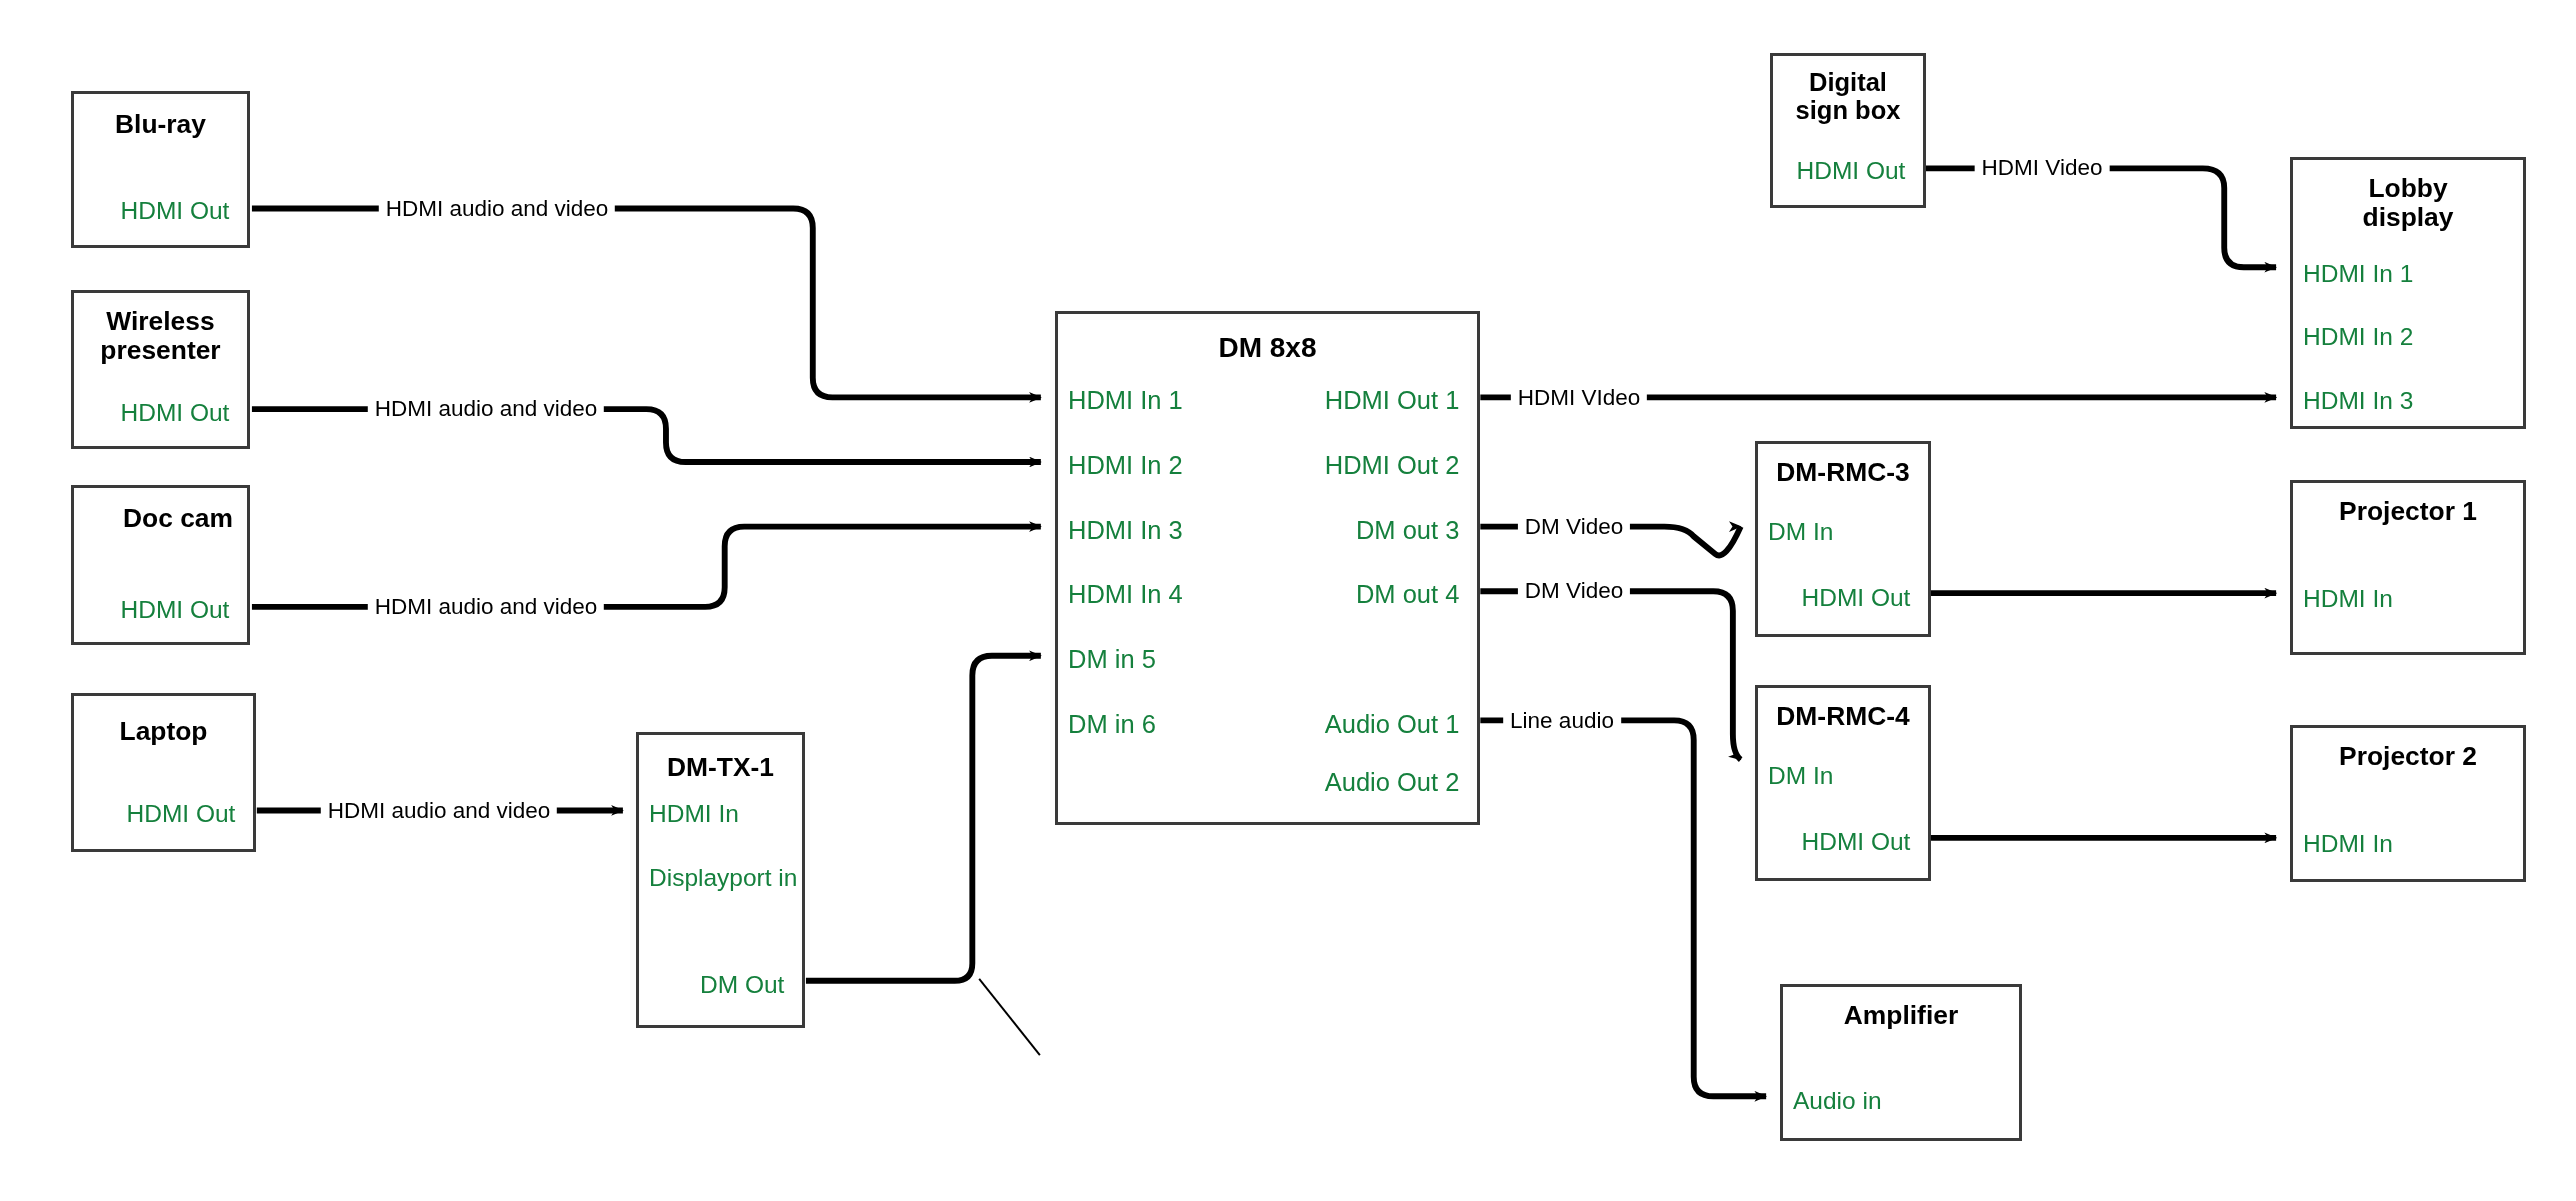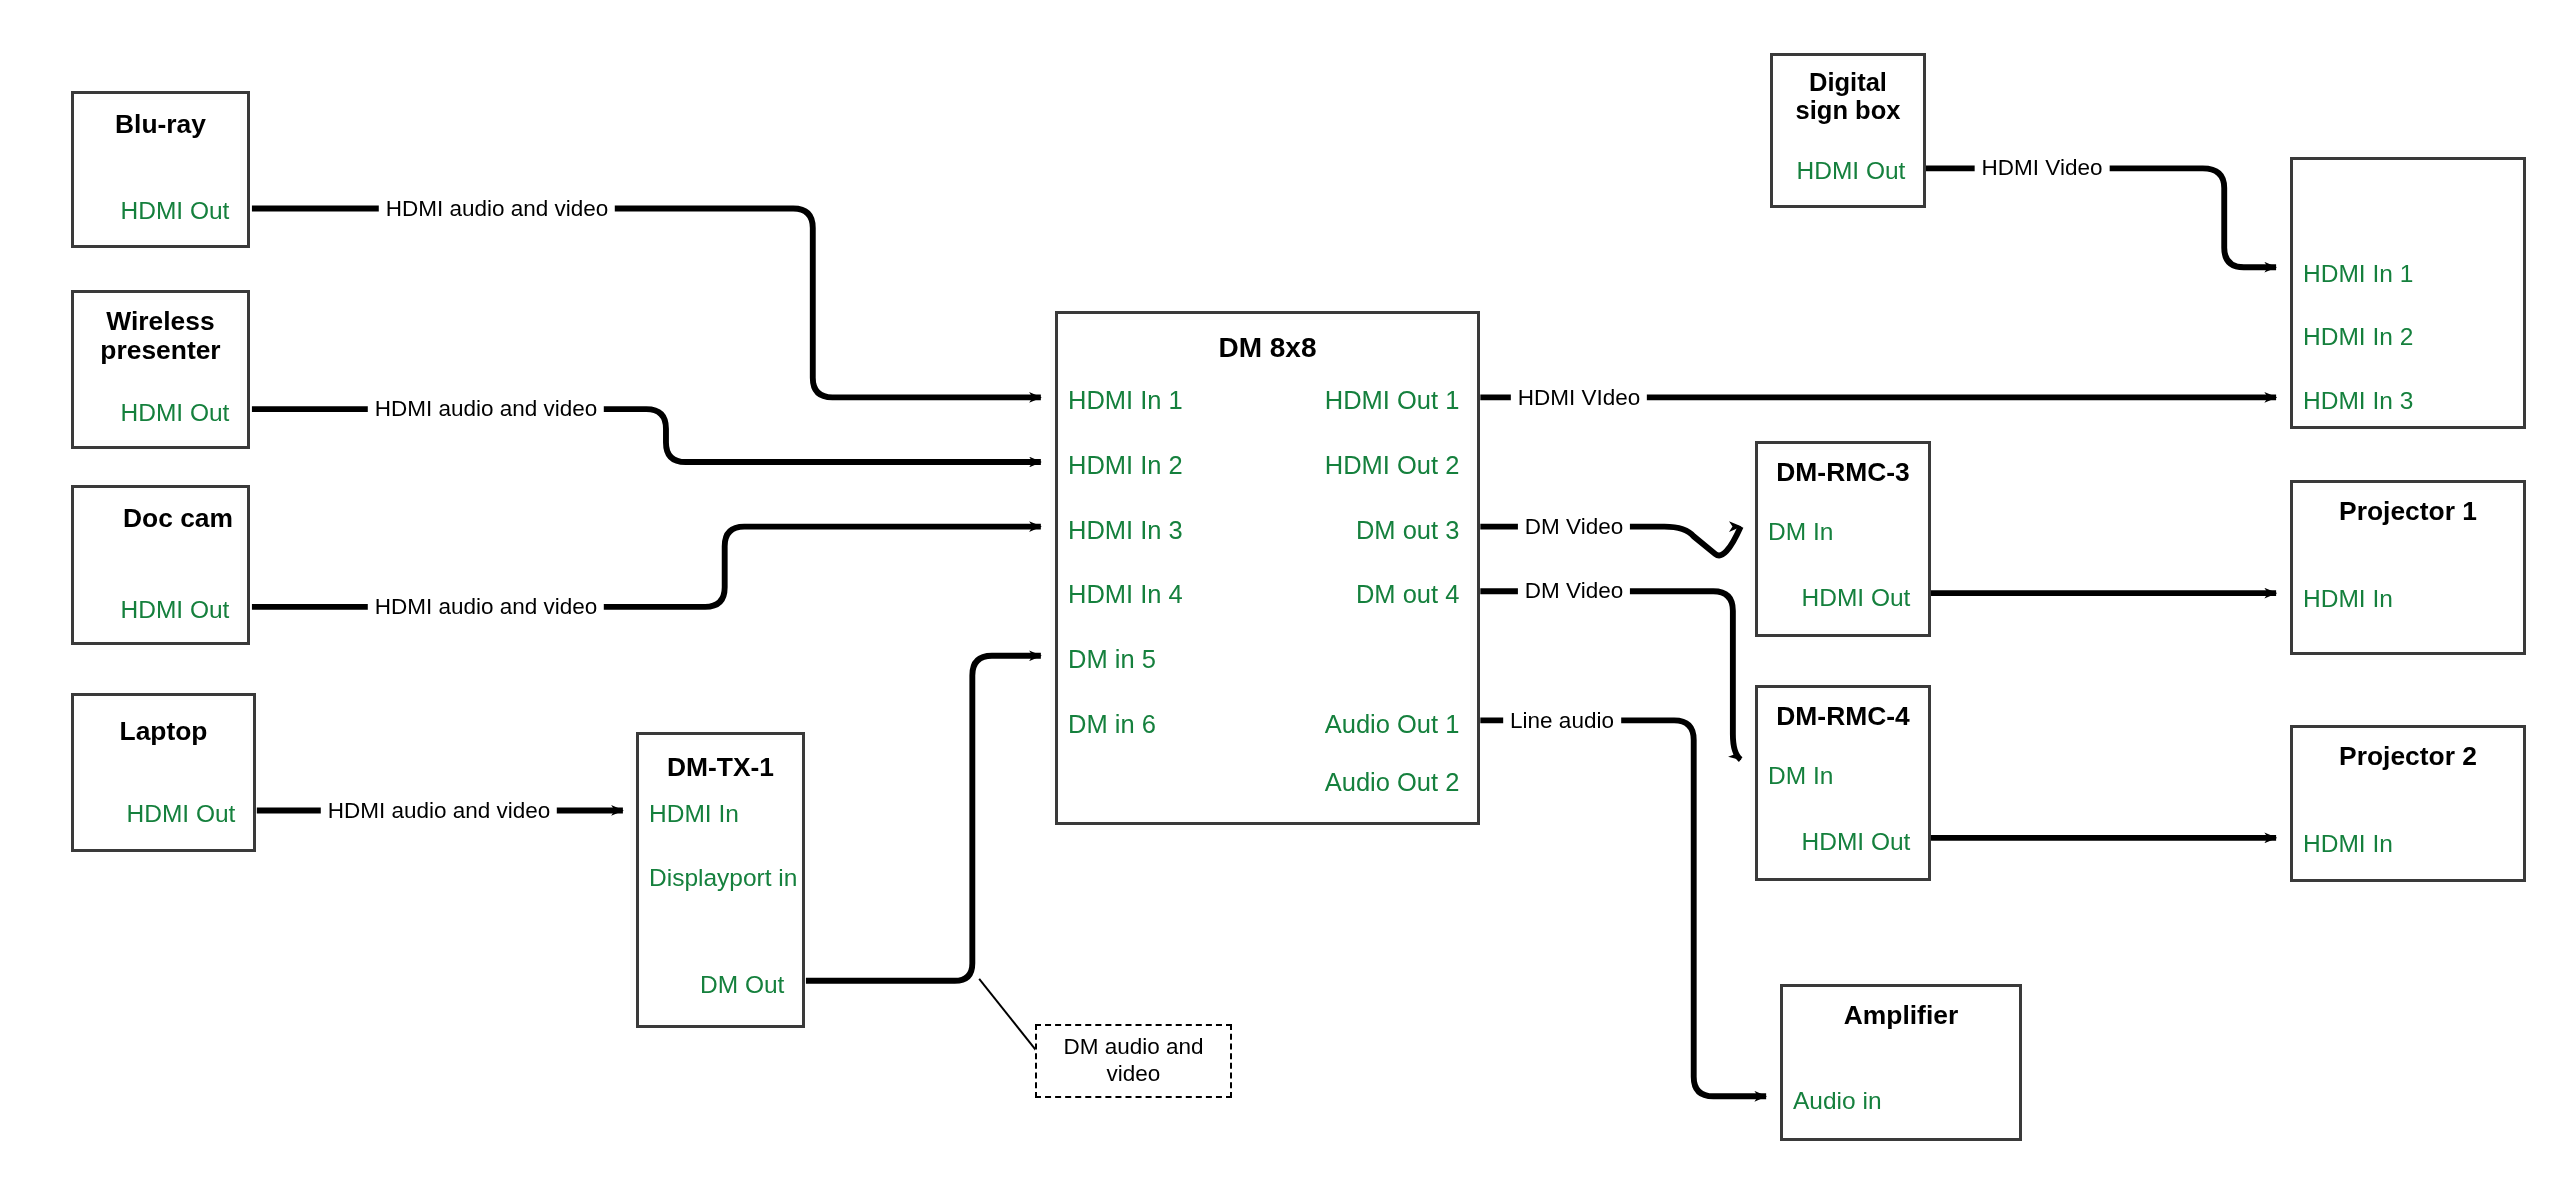--- a/index.html
+++ b/index.html
@@ -106,6 +106,7 @@
   </div>
 
   <div class="node" style="left:2290px;top:157px;width:236px;height:272px;">
+    <div class="title" style="font-size:26.4px;margin-top:13.7px;padding:0 35px;">Lobby display</div>
     <div class="port l" style="font-size:24.5px;top:100px;">HDMI In 1</div>
     <div class="port l" style="font-size:24.5px;top:163px;">HDMI In 2</div>
     <div class="port l" style="font-size:24.5px;top:227px;">HDMI In 3</div>

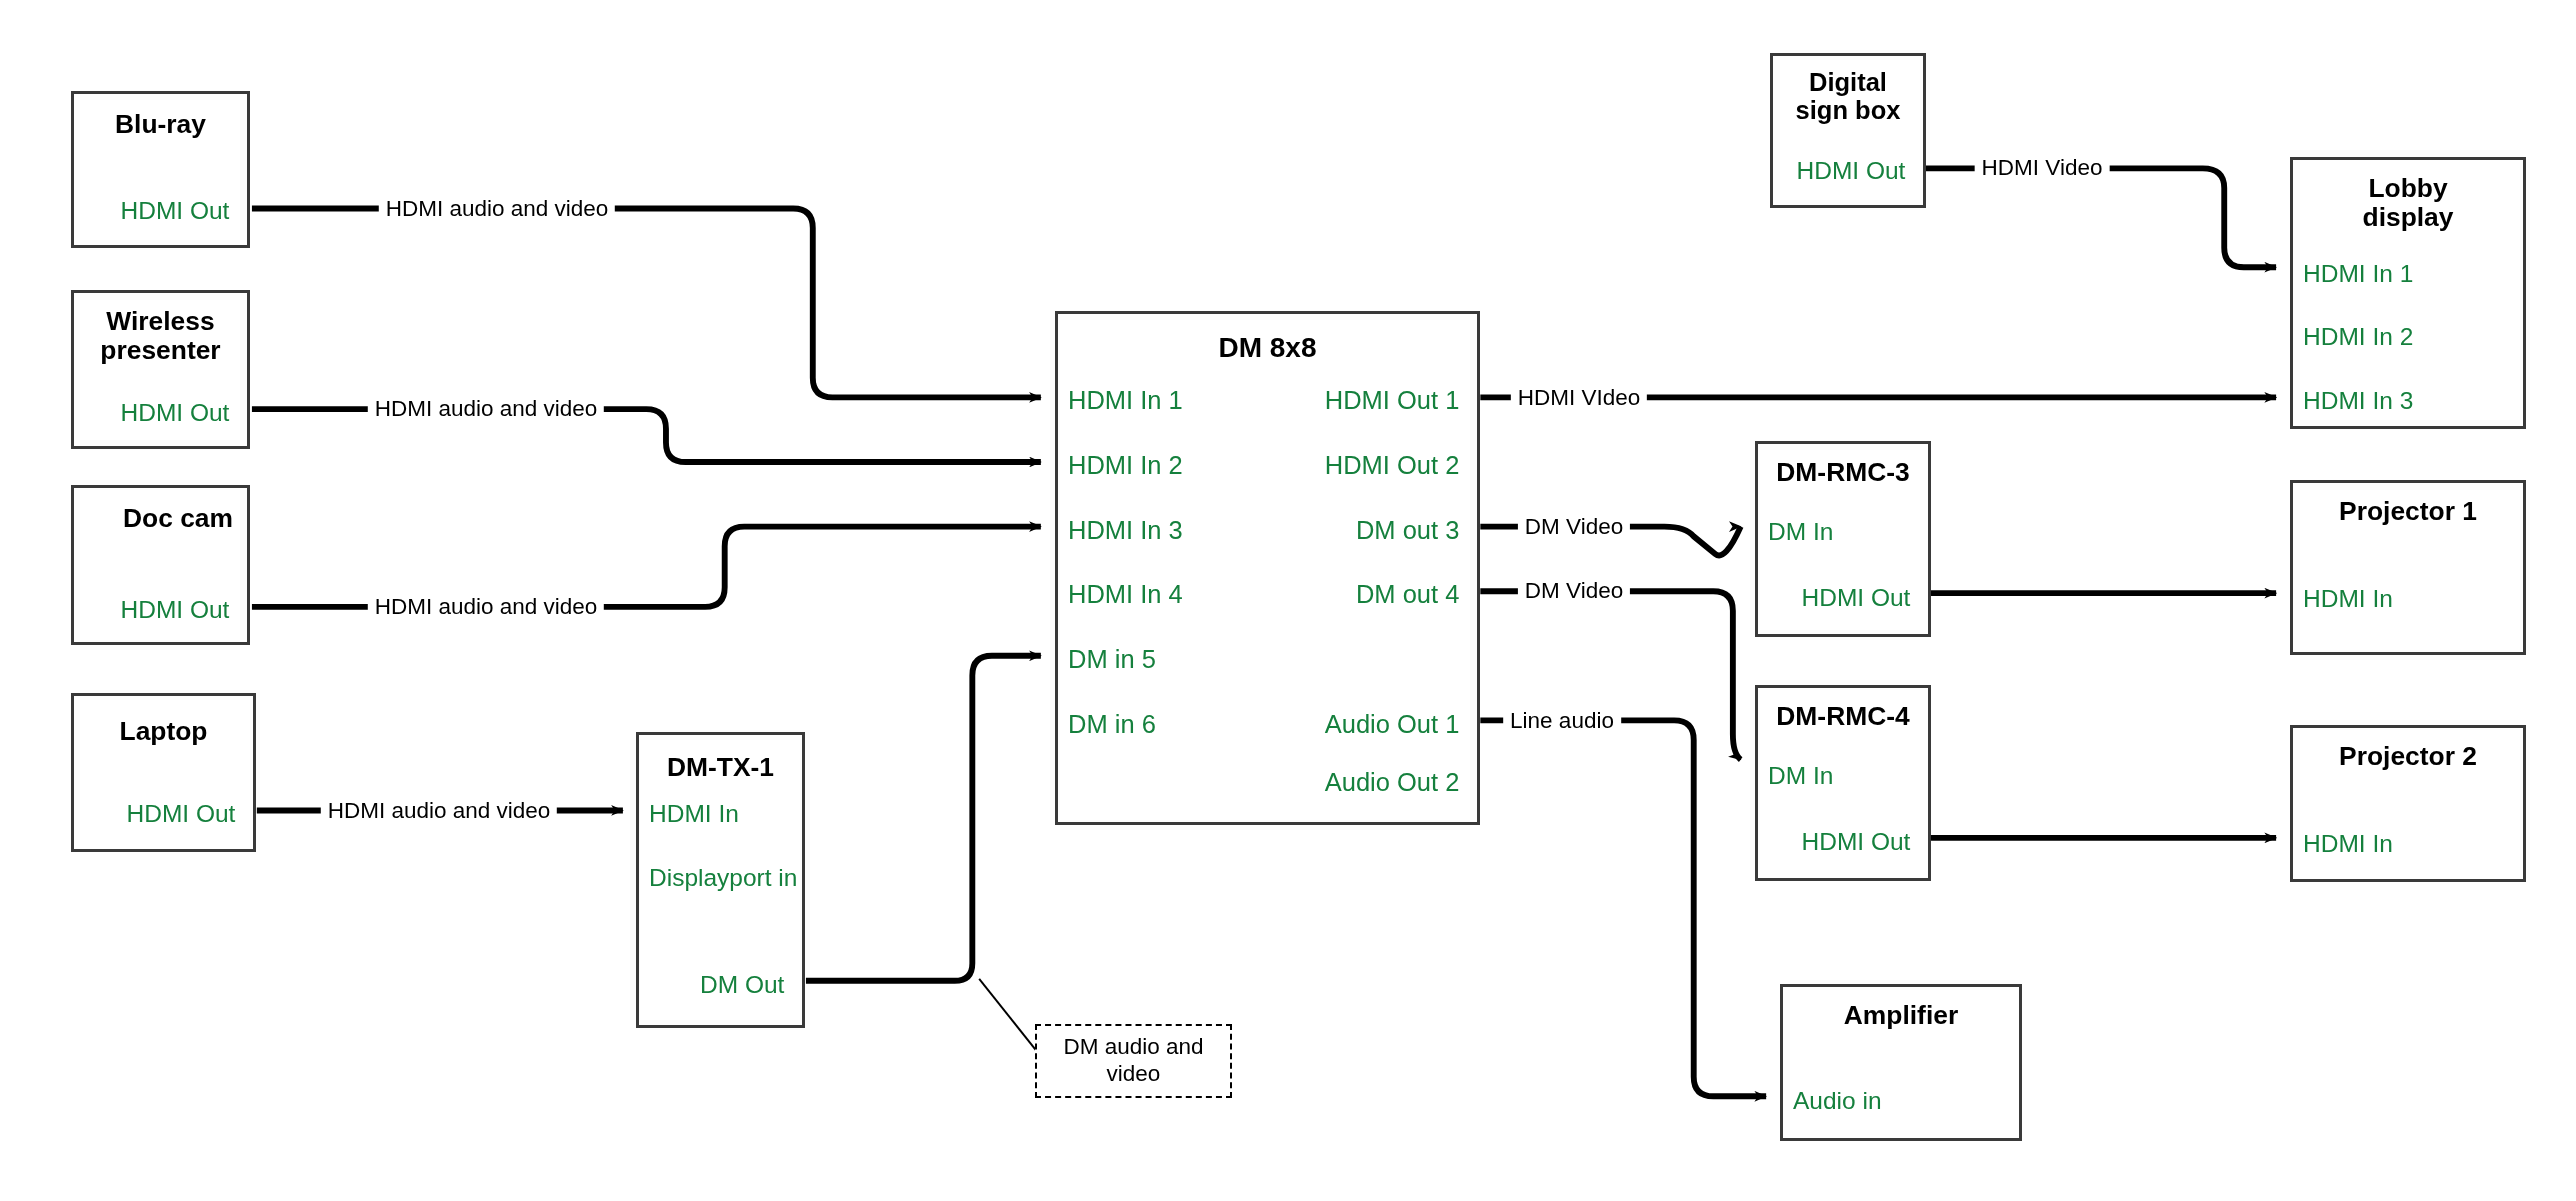--- a/index.html
+++ b/index.html
@@ -149,9 +149,6 @@
   <div class="edge-label" style="left:1562px;top:721px;font-size:22.5px;">Line audio</div>
   <div class="edge-label" style="left:2042px;top:168px;font-size:22.5px;">HDMI Video</div>
 
-  <div class="dashbox" style="left:1035px;top:1024px;width:197px;height:74px;font-size:22.5px;padding:0 11.7px;">
-    <span>DM audio and video</span>
-  </div>
 
 </div>
 

